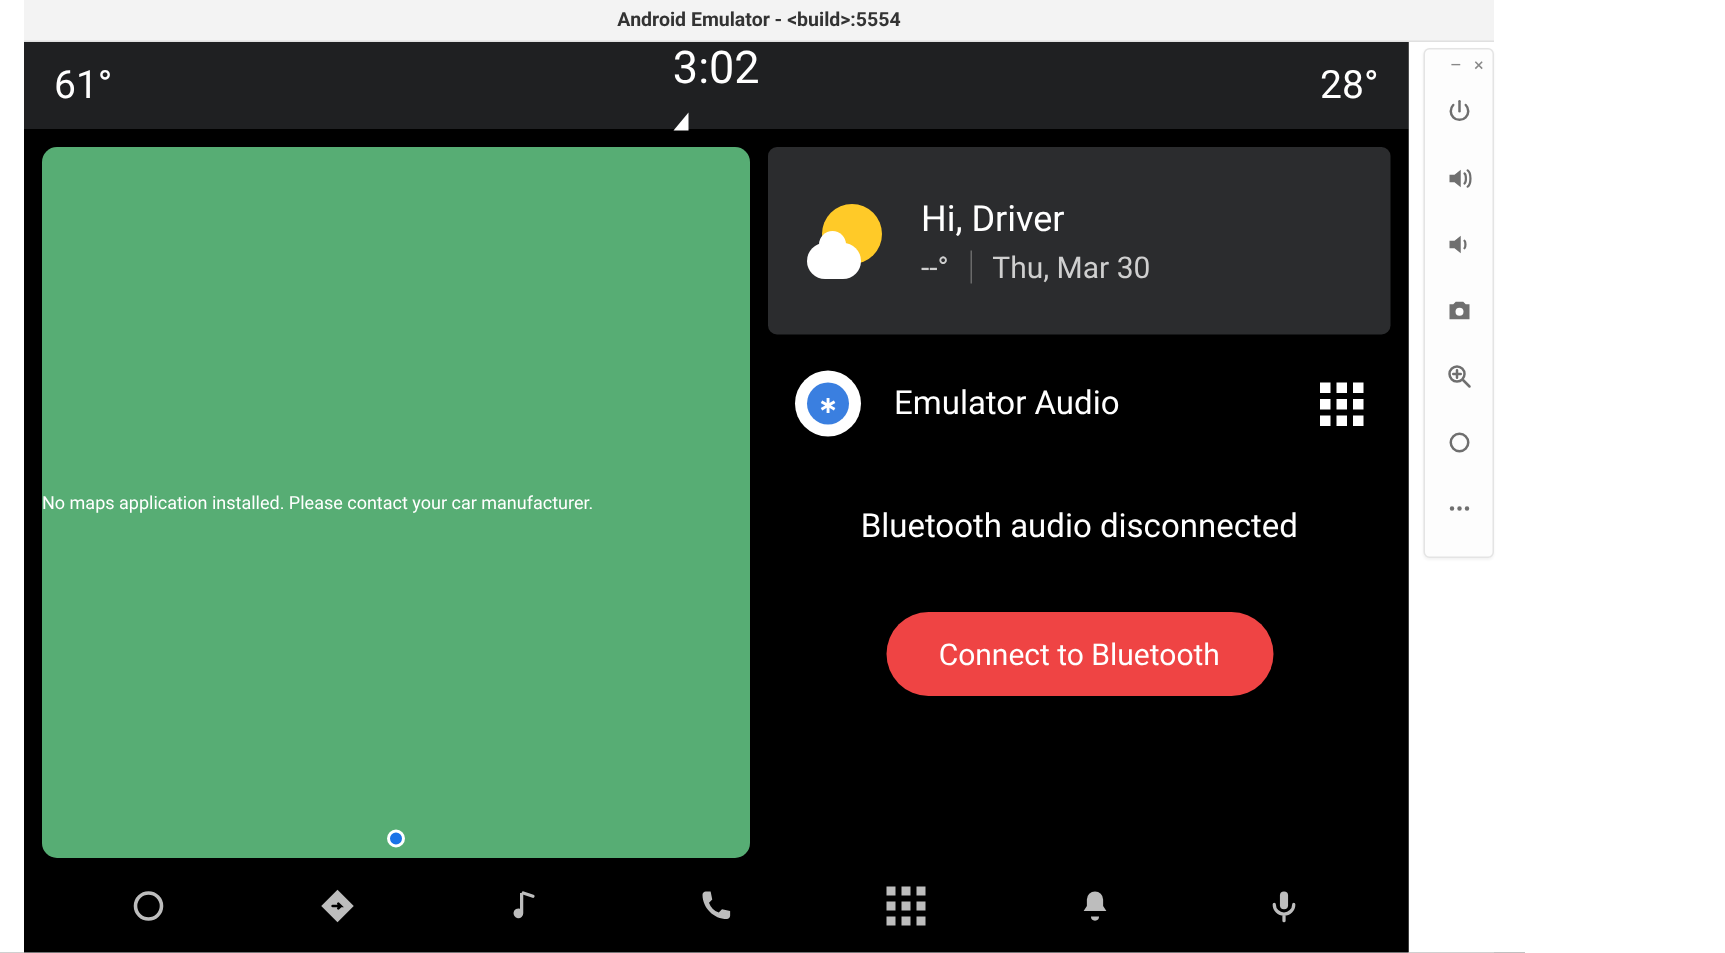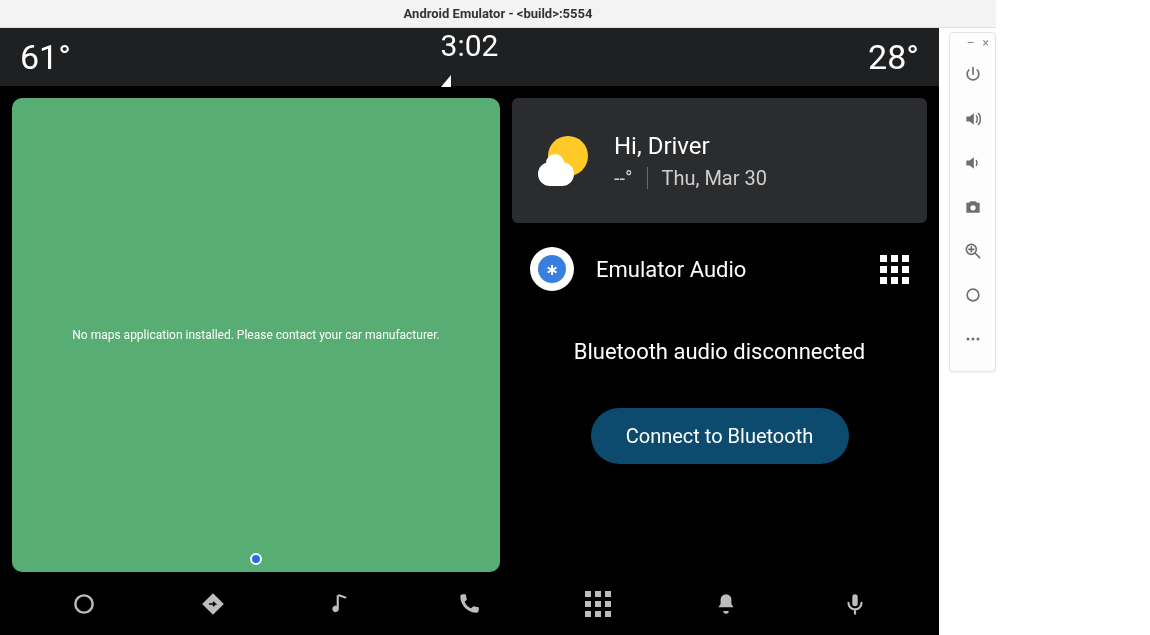--- a/index.html
+++ b/index.html
@@ -5,7 +5,7 @@
   * { box-sizing: border-box; margin: 0; padding: 0; }
   html, body { width: 1150px; height: 635px; font-family: "Roboto", "DejaVu Sans", Arial, sans-serif; background:#fff; overflow:hidden;}
   
-  .window { width:996px; height:635px; background:#fff; }
+  .window { width:996px; height:635px; background:#fff;padding-left:16px; }
   .titlebar {
     height:28px; background:#f3f3f3; border-bottom:1px solid #e0e0e0;
     display:flex; align-items:center; justify-content:center;

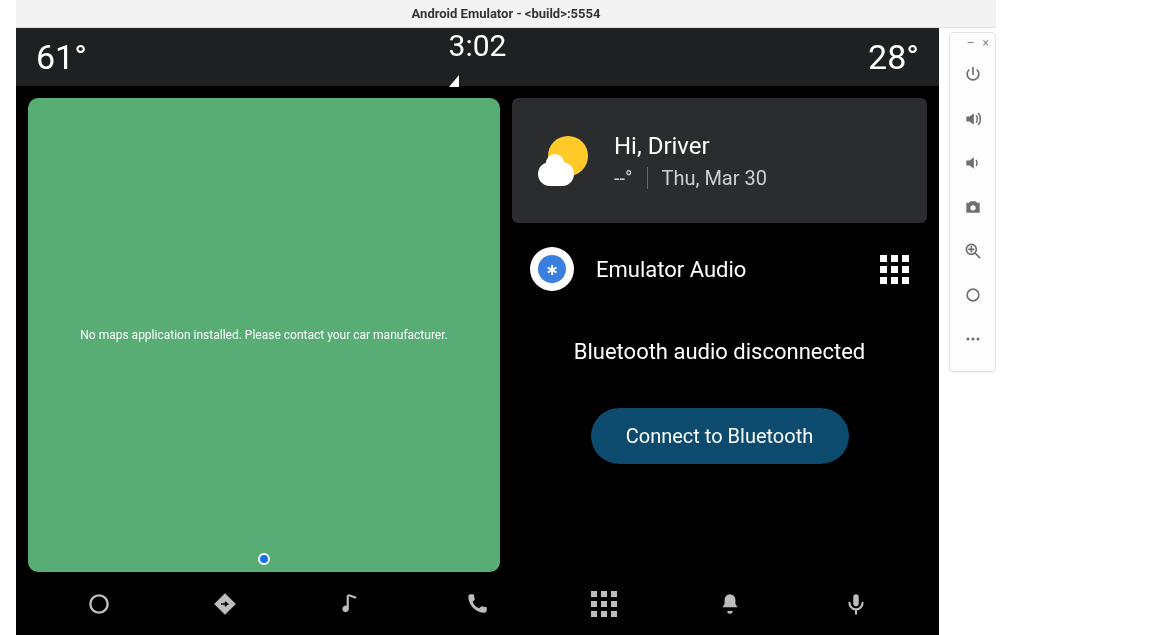--- a/index.html
+++ b/index.html
@@ -32,7 +32,7 @@
     display:flex; align-items:center; justify-content:space-between;
     padding:0 20px;
   }
-  .statusbar .left-temp, .statusbar .right-temp { font-size:34px; font-weight:400; }
+  .statusbar .left-temp, .statusbar .right-temp { font-size:26px; font-weight:400; }
   .statusbar .clock { font-size:30px; font-weight:400; display:flex; align-items:flex-start; gap:6px;flex-direction:column;}
   .statusbar .clock .signal { width:0;height:0;border-left:10px solid transparent;border-bottom:12px solid #fff; margin-top:6px;}
   

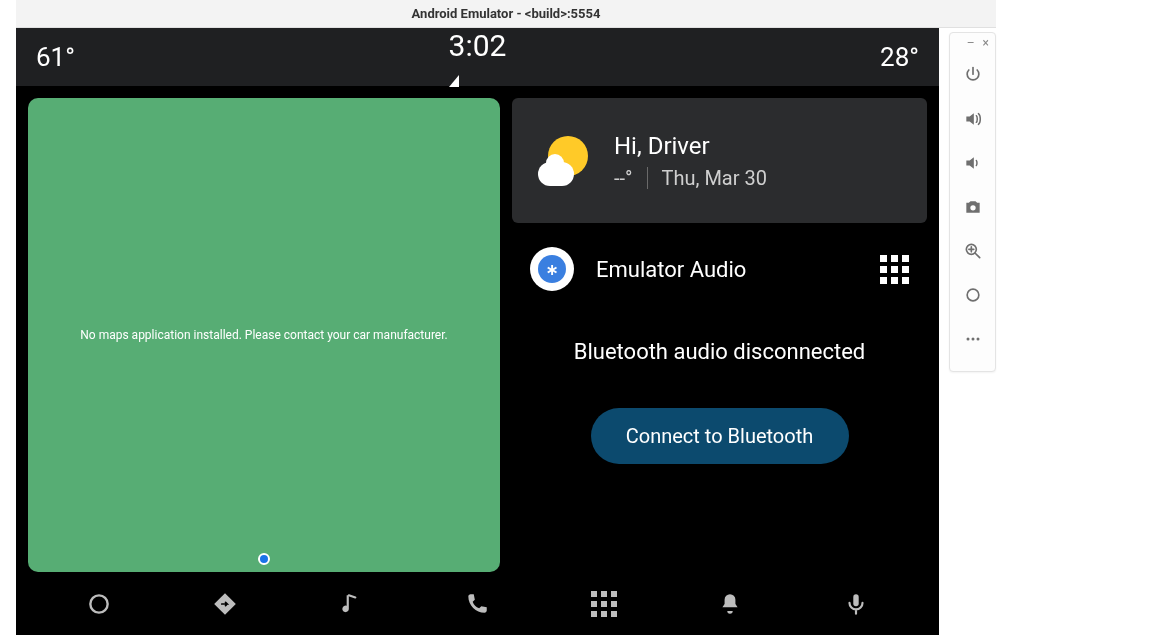--- a/index.html
+++ b/index.html
@@ -39,7 +39,7 @@
   .carbody { height:486px; padding:12px 12px 0 12px; display:flex; gap:12px; background:#000;}
   .map-card {
     flex:1; background:#57ad74; border-radius:10px; position:relative;
-    display:flex; align-items:center; justify-content:center;
+    display:flex; align-items:center; justify-content:flex-start;
     color:#fff; font-size:12px;
   }
   .map-card::after{ 

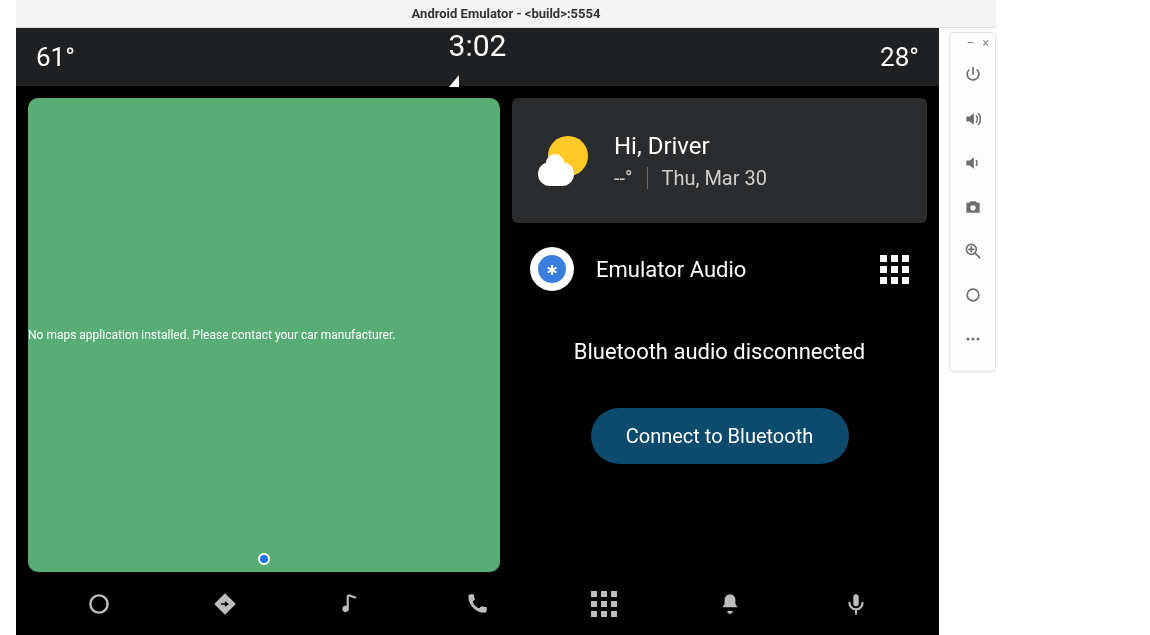--- a/index.html
+++ b/index.html
@@ -67,7 +67,7 @@
   .bt-grid span{ background:#fff;}
   .bt-status { text-align:center; font-size:22px; margin-top:30px;}
   .bt-button {
-    margin:44px auto 0; width:258px; height:56px; border-radius:30px; background:#0c4a6e;
+    margin:44px auto 0; width:258px; height:56px; border-radius:30px; background:#ef4444;
     display:flex;align-items:center;justify-content:center; font-size:20px; cursor:pointer;
   }
   

